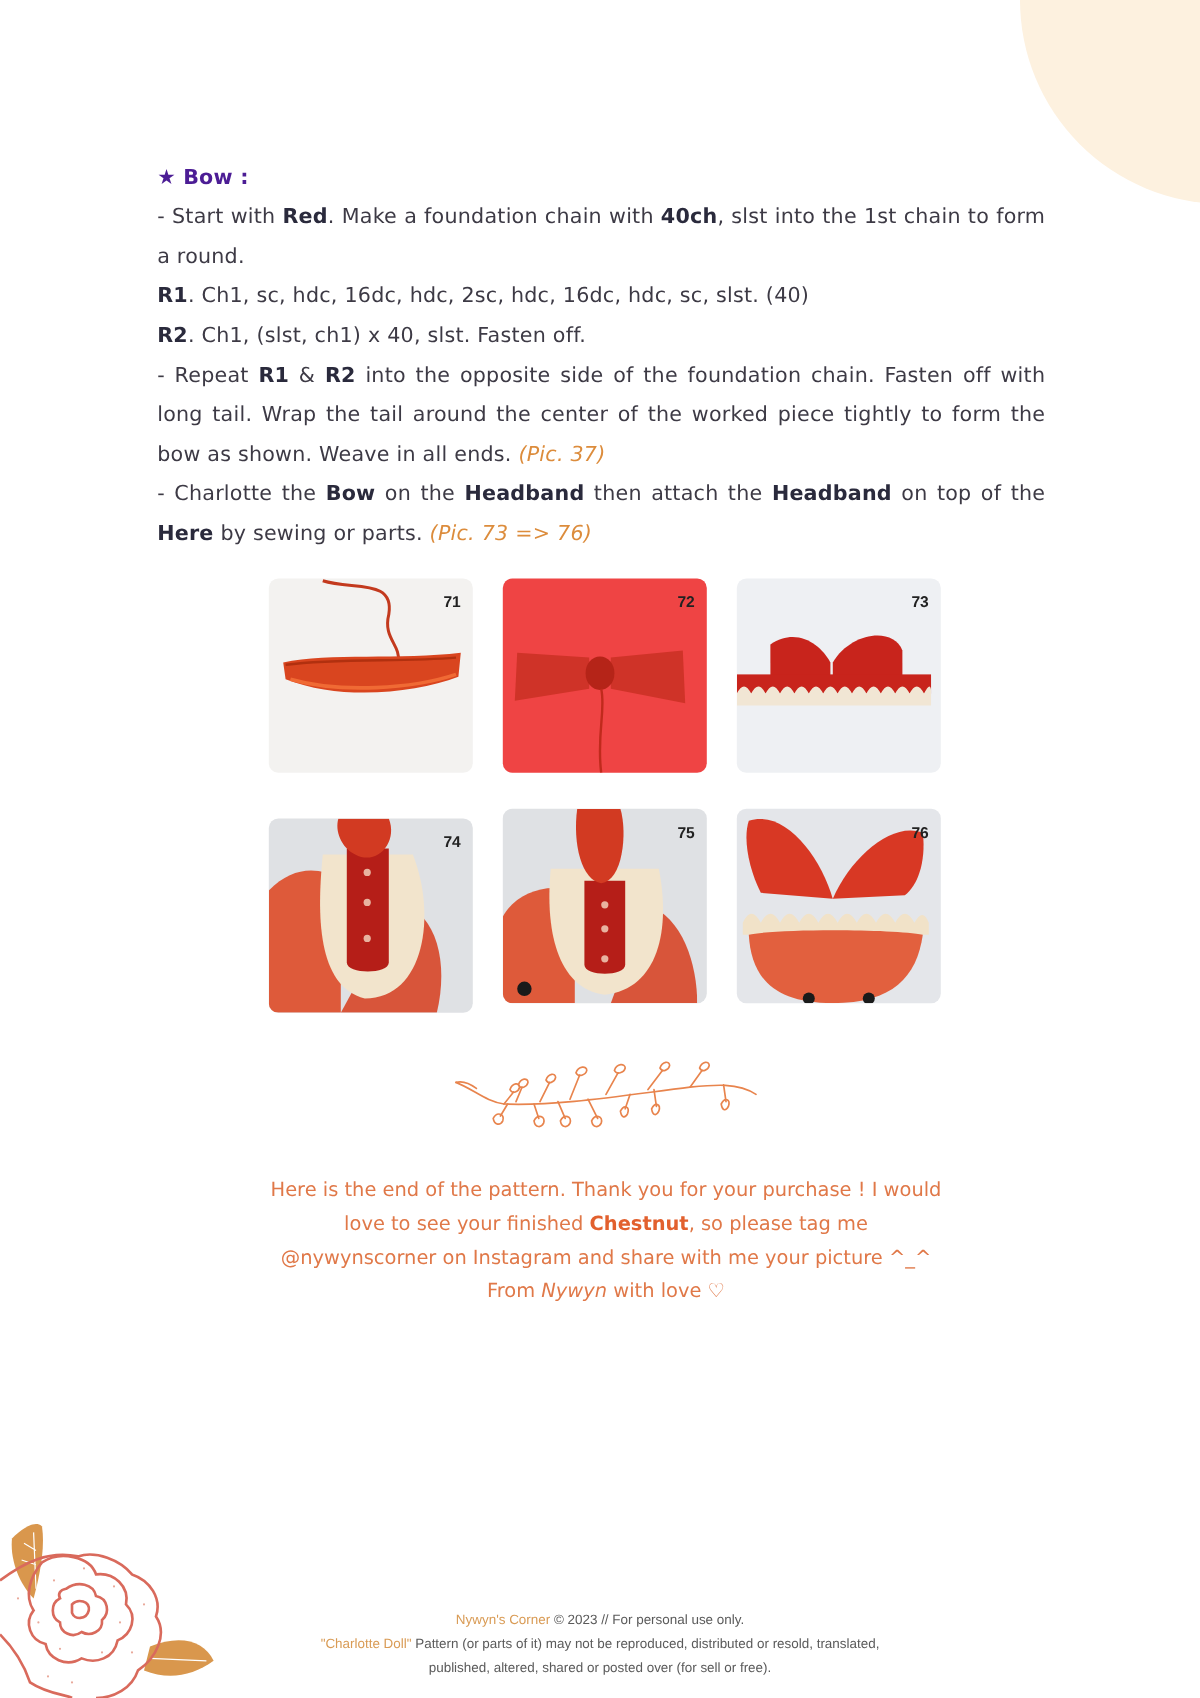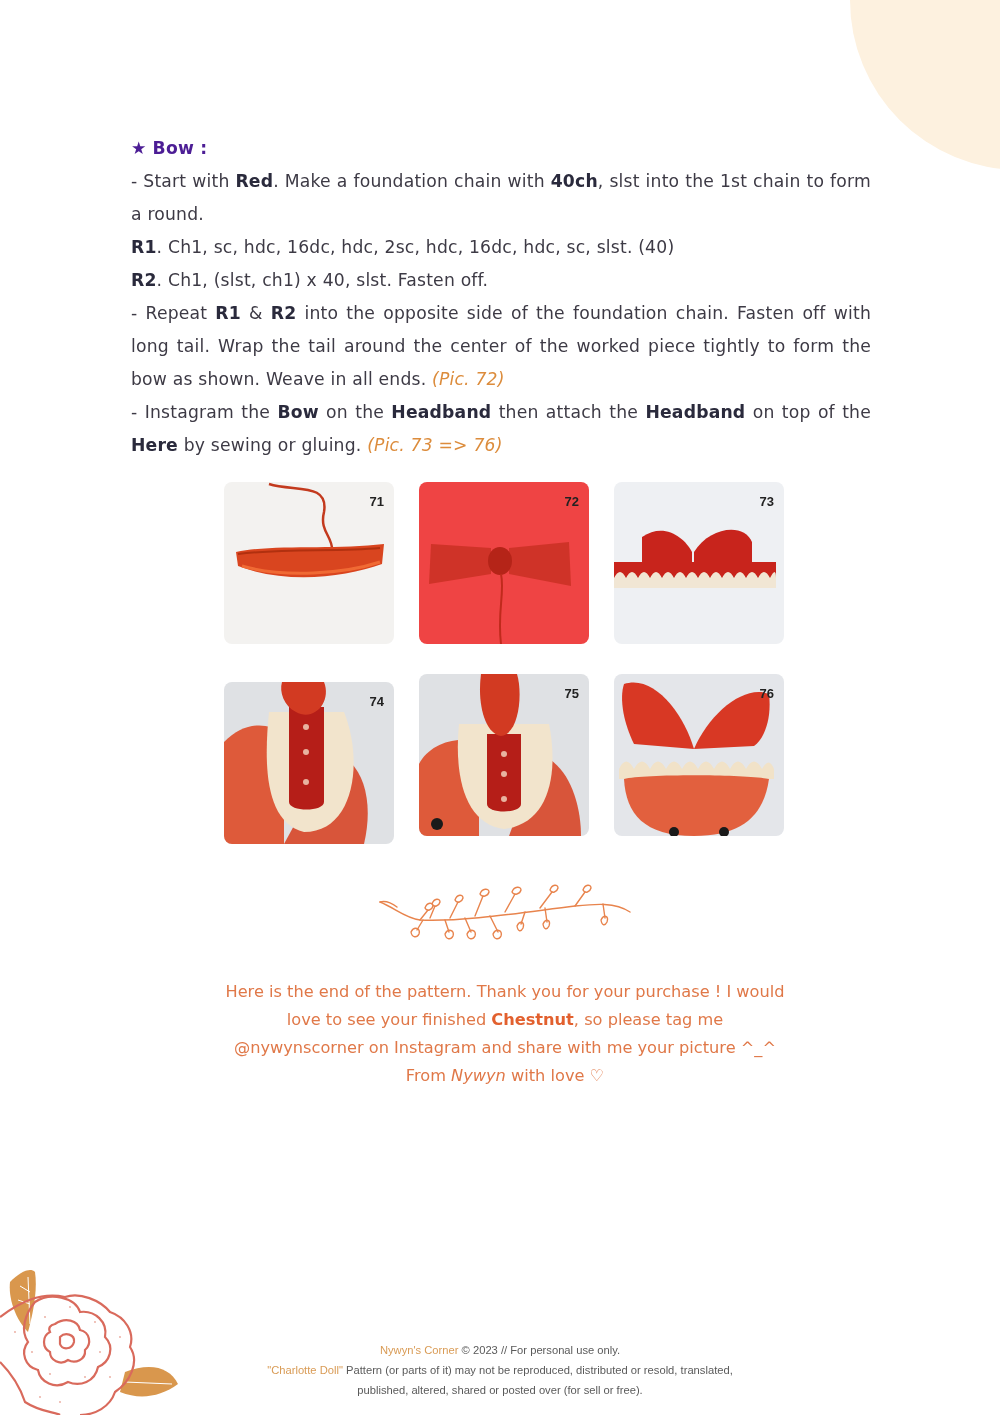--- a/index.html
+++ b/index.html
@@ -69,7 +69,7 @@
   <p><span> - Start with </span><b>Red</b><span>. Make a foundation chain with </span><b>40ch</b><span>, slst into the 1st chain to form a round.</span></p>
   <p><b>R1</b><span>.  Ch1, sc, hdc, 16dc, hdc, 2sc, hdc, 16dc, hdc, sc, slst. (40)</span></p>
   <p><b>R2</b><span>.  Ch1, (slst, ch1) x 40, slst. Fasten off.</span></p>
-  <p><span>- Repeat </span><b>R1</b><span> &amp; </span><b>R2</b><span> into the opposite side of the foundation chain. Fasten off with long tail. Wrap the tail around the center of the worked piece tightly to form the bow as shown. Weave in all ends. </span><span class="ref">(Pic. 72)</span></p>
+  <p><span>- Repeat </span><b>R1</b><span> &amp; </span><b>R2</b><span> into the opposite side of the foundation chain. Fasten off with long tail. Wrap the tail around the center of the worked piece tightly to form the bow as shown. Weave in all ends. </span><span class="ref">(Pic. 37)</span></p>
   <p><span>- Instagram the </span><b>Bow</b><span> on the </span><b>Headband</b><span> then attach the </span><b>Headband</b><span> on top of the </span><b>Here</b><span> by sewing or gluing. </span><span class="ref">(Pic. 73 =&gt; 76)</span></p>
 </div>
 

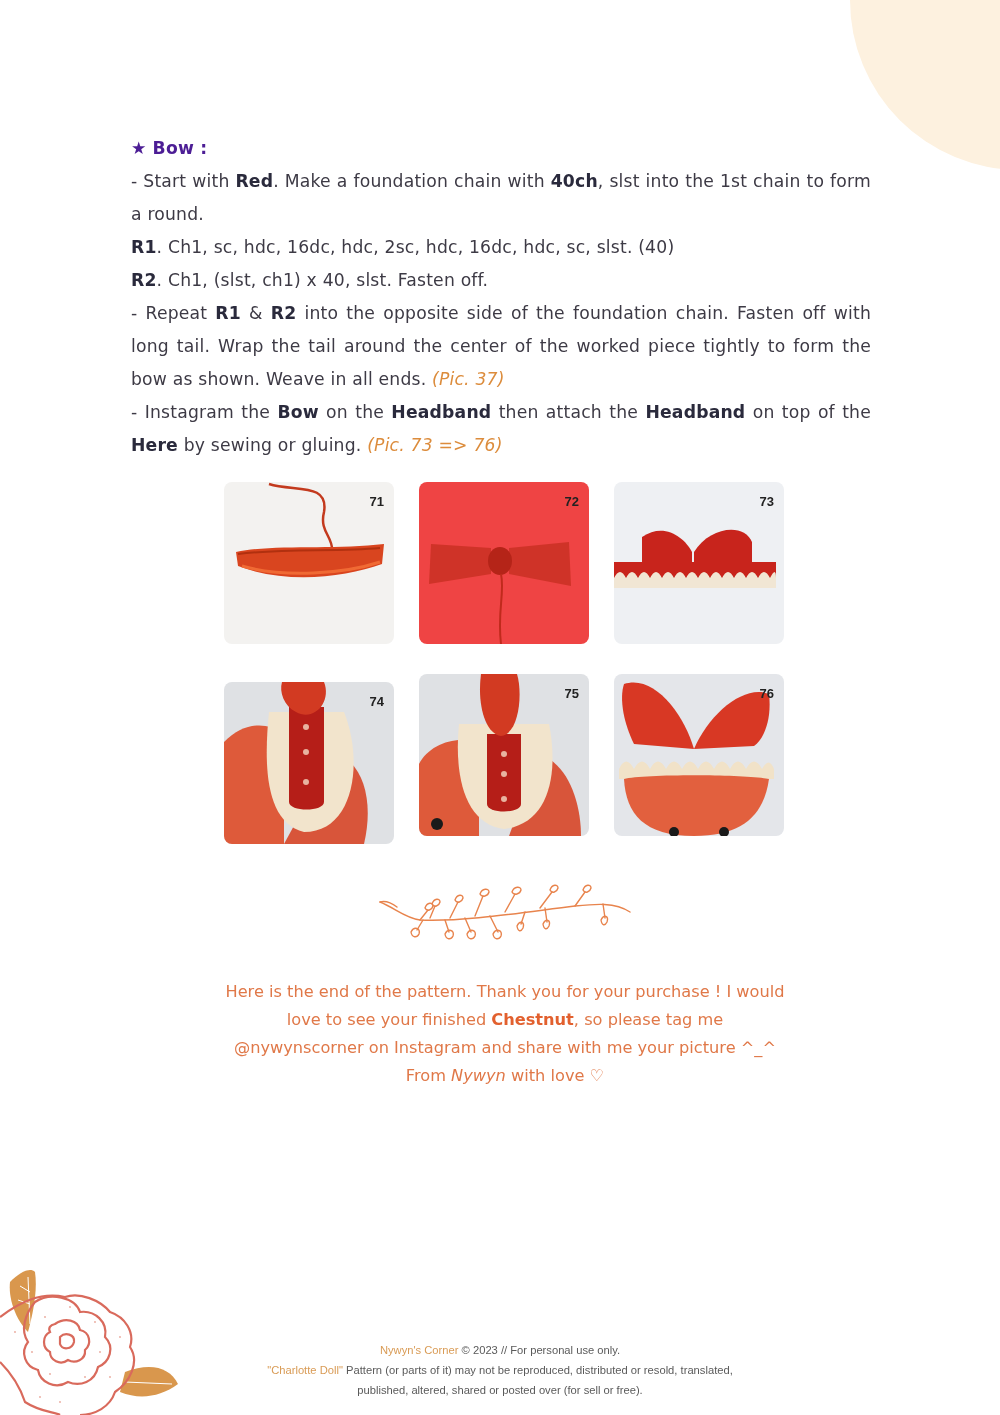--- a/index.html
+++ b/index.html
@@ -70,7 +70,7 @@
   <p><b>R1</b><span>.  Ch1, sc, hdc, 16dc, hdc, 2sc, hdc, 16dc, hdc, sc, slst. (40)</span></p>
   <p><b>R2</b><span>.  Ch1, (slst, ch1) x 40, slst. Fasten off.</span></p>
   <p><span>- Repeat </span><b>R1</b><span> &amp; </span><b>R2</b><span> into the opposite side of the foundation chain. Fasten off with long tail. Wrap the tail around the center of the worked piece tightly to form the bow as shown. Weave in all ends. </span><span class="ref">(Pic. 37)</span></p>
-  <p><span>- Instagram the </span><b>Bow</b><span> on the </span><b>Headband</b><span> then attach the </span><b>Headband</b><span> on top of the </span><b>Here</b><span> by sewing or gluing. </span><span class="ref">(Pic. 73 =&gt; 76)</span></p>
+  <p><span>- Charlotte the </span><b>Bow</b><span> on the </span><b>Headband</b><span> then attach the </span><b>Headband</b><span> on top of the </span><b>Here</b><span> by sewing or gluing. </span><span class="ref">(Pic. 73 =&gt; 76)</span></p>
 </div>
 
 <div class="grid">

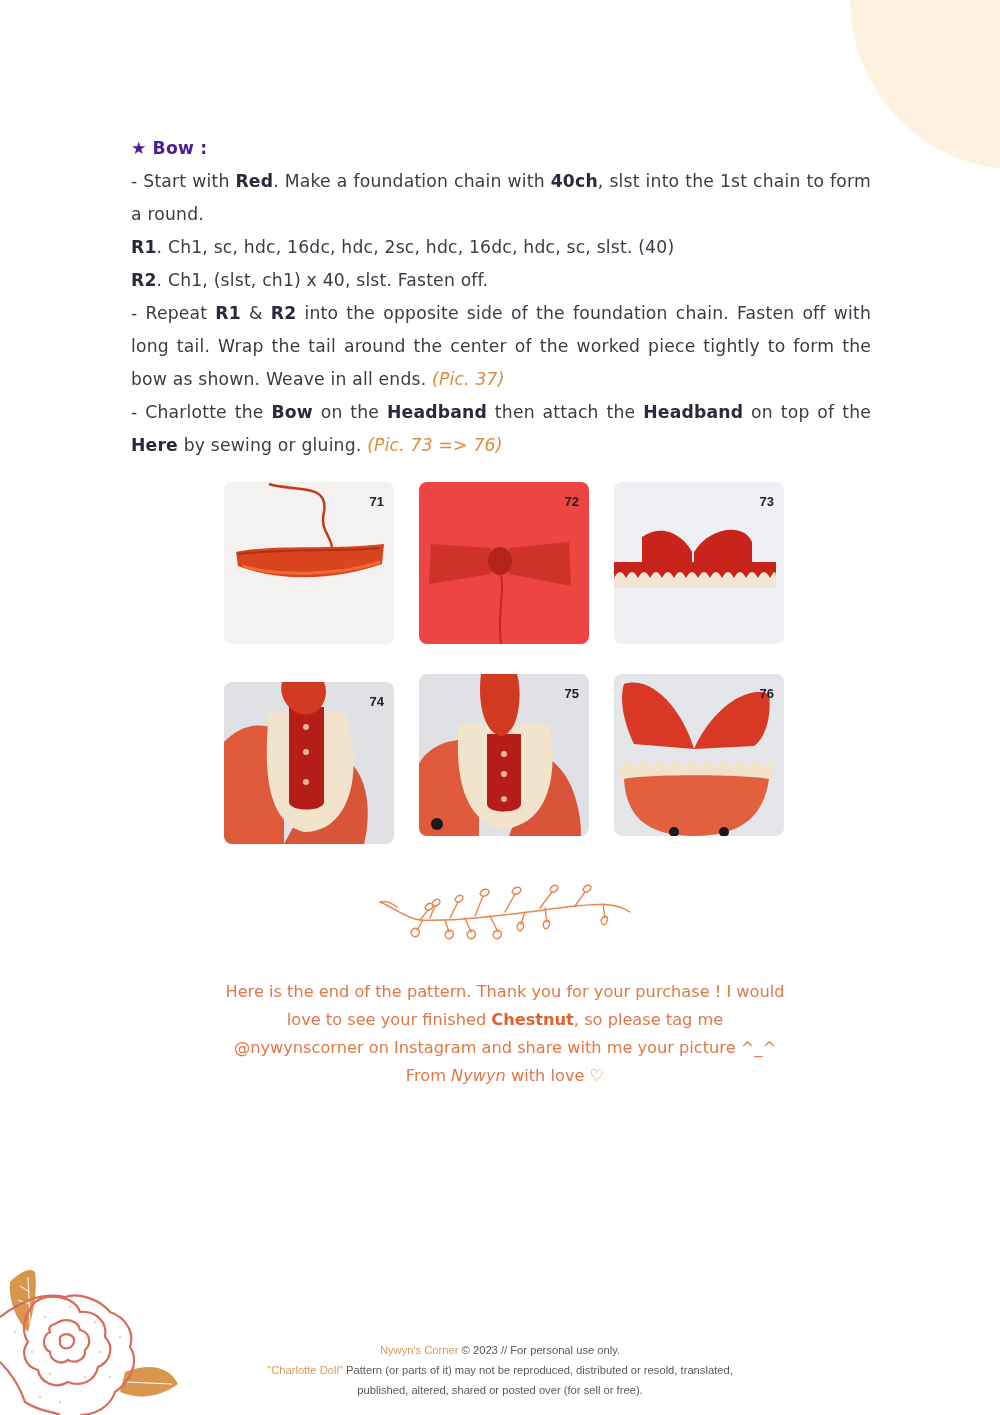--- a/index.html
+++ b/index.html
@@ -70,7 +70,7 @@
   <p><b>R1</b><span>.  Ch1, sc, hdc, 16dc, hdc, 2sc, hdc, 16dc, hdc, sc, slst. (40)</span></p>
   <p><b>R2</b><span>.  Ch1, (slst, ch1) x 40, slst. Fasten off.</span></p>
   <p><span>- Repeat </span><b>R1</b><span> &amp; </span><b>R2</b><span> into the opposite side of the foundation chain. Fasten off with long tail. Wrap the tail around the center of the worked piece tightly to form the bow as shown. Weave in all ends. </span><span class="ref">(Pic. 37)</span></p>
-  <p><span>- Charlotte the </span><b>Bow</b><span> on the </span><b>Headband</b><span> then attach the </span><b>Headband</b><span> on top of the </span><b>Here</b><span> by sewing or gluing. </span><span class="ref">(Pic. 73 =&gt; 76)</span></p>
+  <p><span>- Charlotte the </span><b>Bow</b><span> on the </span><b>Headband</b><span> then attach the </span><b>Headband</b><span> on top of the </span><b>Here</b><span> by sewing or parts. </span><span class="ref">(Pic. 73 =&gt; 76)</span></p>
 </div>
 
 <div class="grid">

